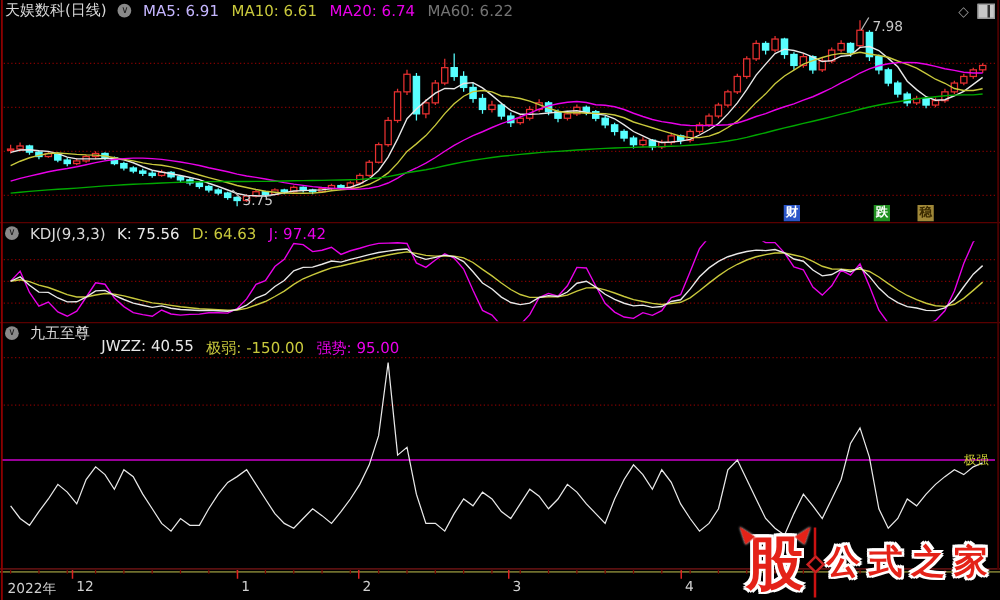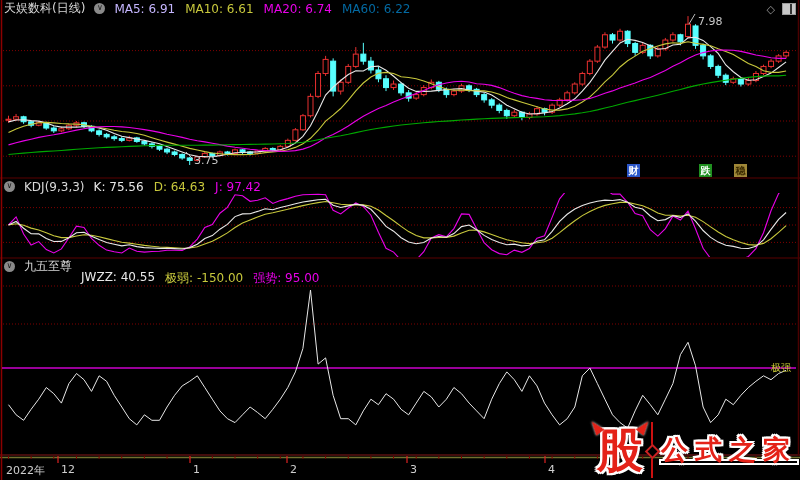--- a/index.html
+++ b/index.html
@@ -346,7 +346,7 @@
         <span class="hitem" style="color: #c4b5fd;">MA5: 6.91</span>
         <span class="hitem" style="color: rgb(200, 200, 60);">MA10: 6.61</span>
         <span class="hitem" style="color: rgb(232, 0, 232);">MA20: 6.74</span>
-        <span class="hitem" style="color: #0369a1;">MA60: 6.22</span>
+        <span class="hitem" style="color: #737373;">MA60: 6.22</span>
       </span>
   </div>
 

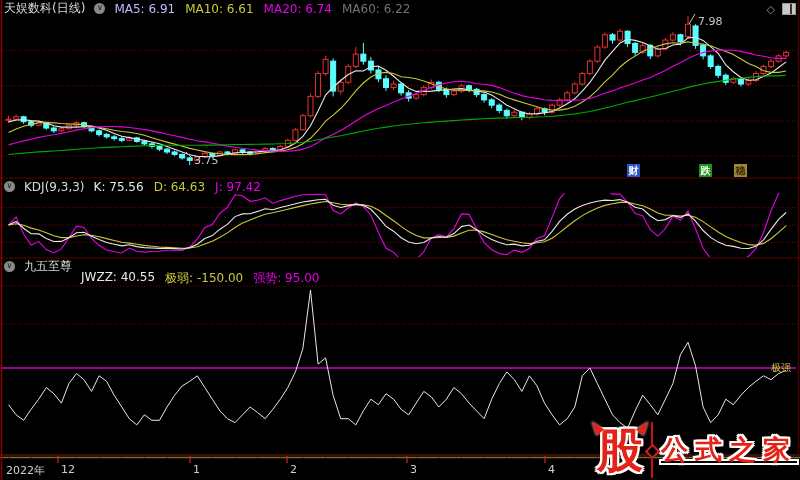--- a/index.html
+++ b/index.html
@@ -32,7 +32,7 @@
   .horn-r{right:-6px;top:-4px;border-width:0 5px 14px 5px;border-color:transparent transparent #e42218 transparent;transform:rotate(38deg);}
   .wm-div{position:relative;width:2px;height:56px;background:#cc1111;}
   .wm-dia{position:absolute;left:-4px;top:24px;width:7px;height:7px;border:2px solid #cc2222;transform:rotate(45deg);background:#000;}
-  .wm-right{display:flex;flex-direction:column;align-items:center;gap:1px;text-decoration:underline;}
+  .wm-right{display:flex;flex-direction:column;align-items:center;gap:1px;}
   .wm-name{font-size:27px;font-weight:bold;letter-spacing:7px;line-height:30px;
      text-shadow:-2px -2px 0 #fff,2px -2px 0 #fff,-2px 2px 0 #fff,2px 2px 0 #fff,0 -2px 0 #fff,0 2px 0 #fff,-2px 0 0 #fff,2px 0 0 #fff;}
   .wm-url{background:#dd0600;border:1px solid #ff9080;border-radius:12px;color:#fff;

